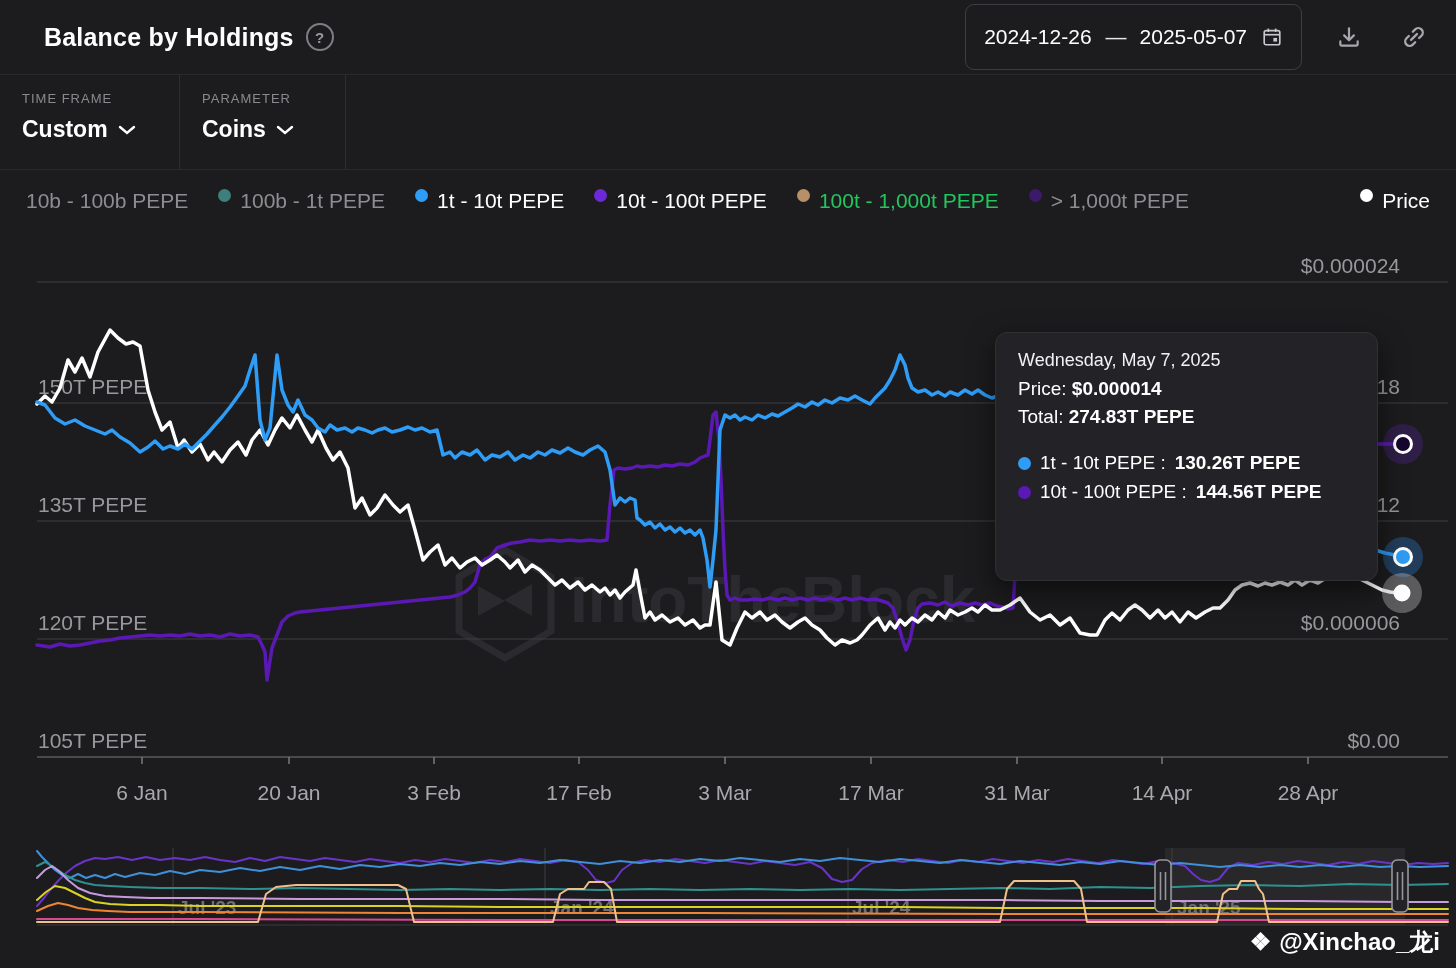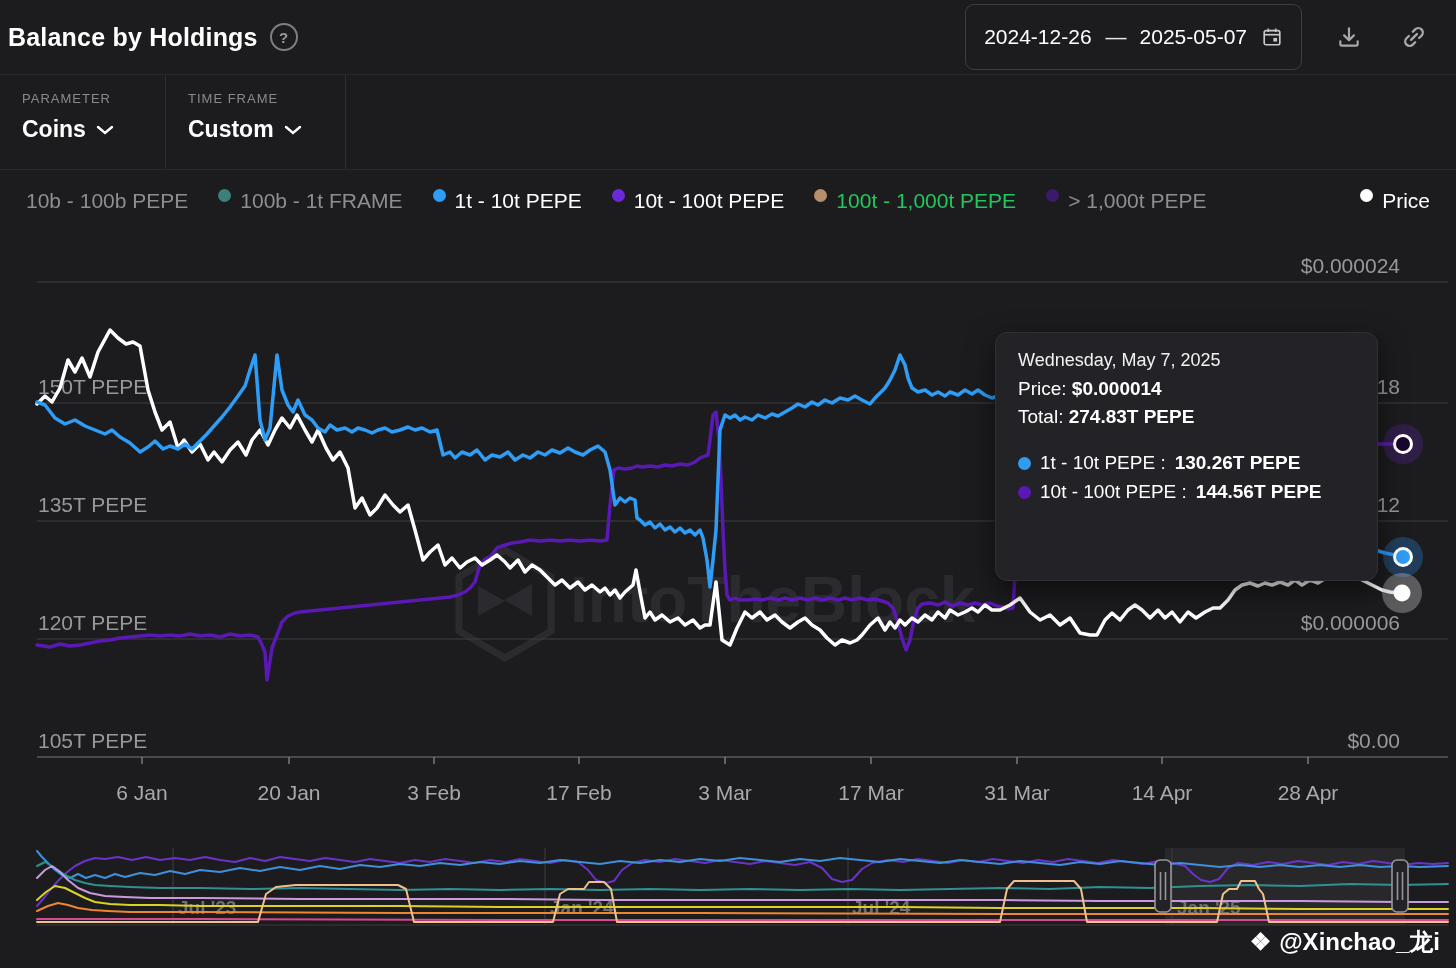--- a/index.html
+++ b/index.html
@@ -11,7 +11,7 @@
   .header{position:absolute;top:0;left:0;width:1456px;height:75px;
     display:flex;align-items:center;justify-content:space-between;
     border-bottom:1px solid #29292c;box-sizing:border-box;padding:0 24px 0 8px;}
-  .title-wrap{display:flex;align-items:center;gap:12px;}
+  .title-wrap{display:flex;align-items:center;gap:12px;margin-left:36px;}
   .page-title{font-size:25px;font-weight:700;letter-spacing:.2px;}
   .help-circle{width:24px;height:24px;border:2px solid #7e7e83;border-radius:50%;
     color:#9a9a9e;font-size:15px;font-weight:700;display:flex;align-items:center;justify-content:center;}

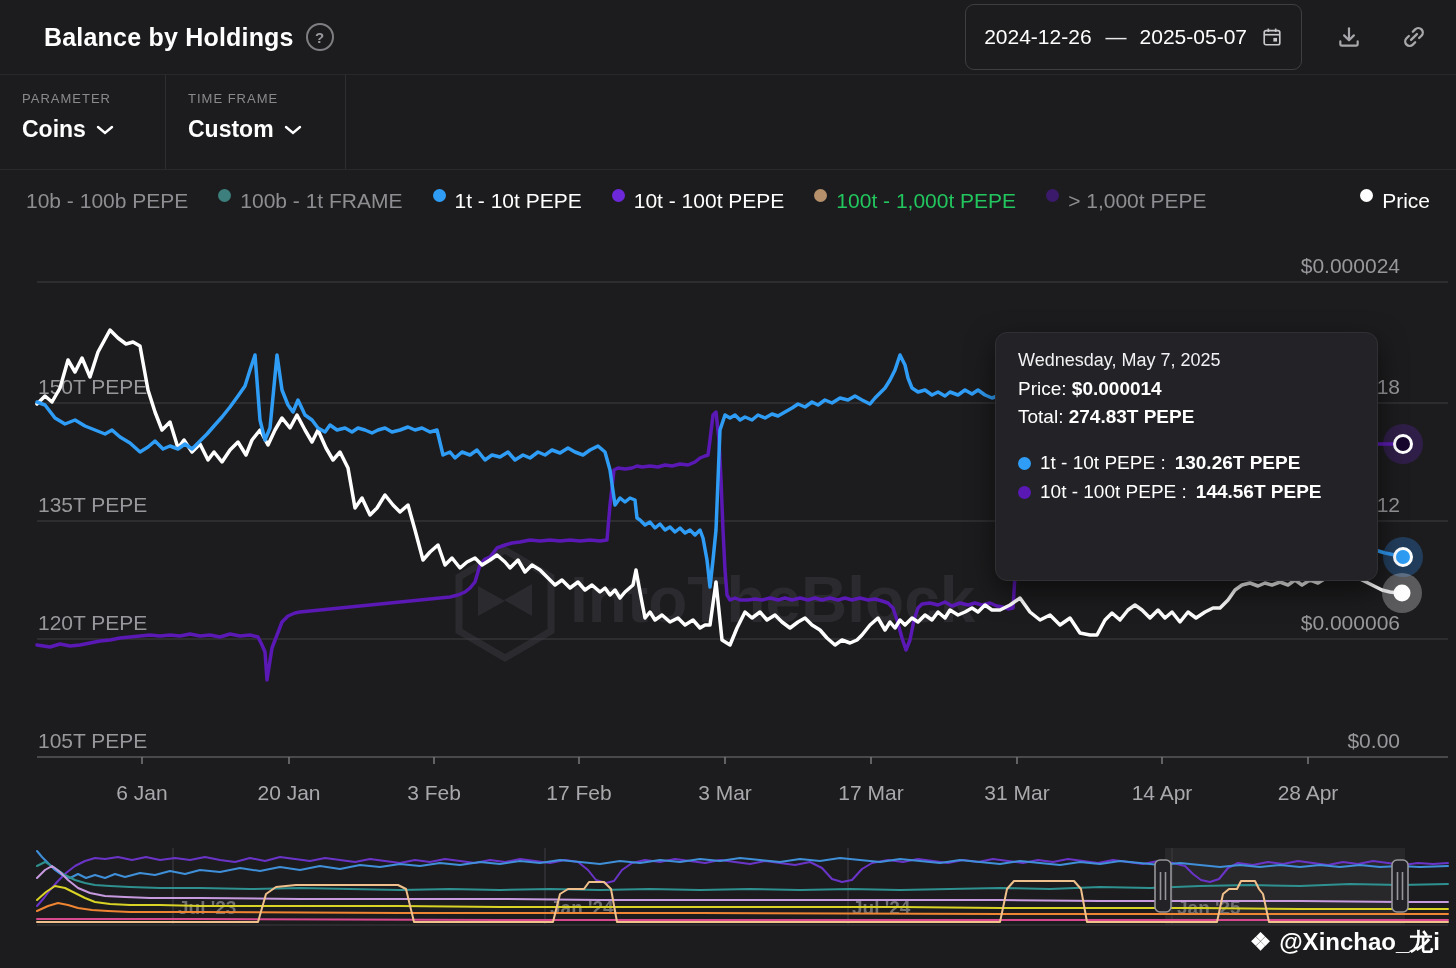--- a/index.html
+++ b/index.html
@@ -99,21 +99,21 @@
   </div>
 
   <div class="controls">
+    <div class="control-cell cell-tf">
+      <div class="control-label">TIME FRAME</div>
+      <div class="control-value">
+        <span>Custom</span>
+        <span style="line-height:0;">
+          <svg width="18" height="12" viewBox="0 0 18 12" fill="none" stroke="#fff" stroke-width="2.4" stroke-linecap="round">
+              <path d="M2 3l7 6 7-6"></path>
+            </svg>
+        </span>
+      </div>
+    </div>
     <div class="control-cell cell-param">
       <div class="control-label">PARAMETER</div>
       <div class="control-value">
         <span>Coins</span>
-        <span style="line-height:0;">
-          <svg width="18" height="12" viewBox="0 0 18 12" fill="none" stroke="#fff" stroke-width="2.4" stroke-linecap="round">
-              <path d="M2 3l7 6 7-6"></path>
-            </svg>
-        </span>
-      </div>
-    </div>
-    <div class="control-cell cell-tf">
-      <div class="control-label">TIME FRAME</div>
-      <div class="control-value">
-        <span>Custom</span>
         <span style="line-height:0;">
           <svg width="18" height="12" viewBox="0 0 18 12" fill="none" stroke="#fff" stroke-width="2.4" stroke-linecap="round">
               <path d="M2 3l7 6 7-6"></path>

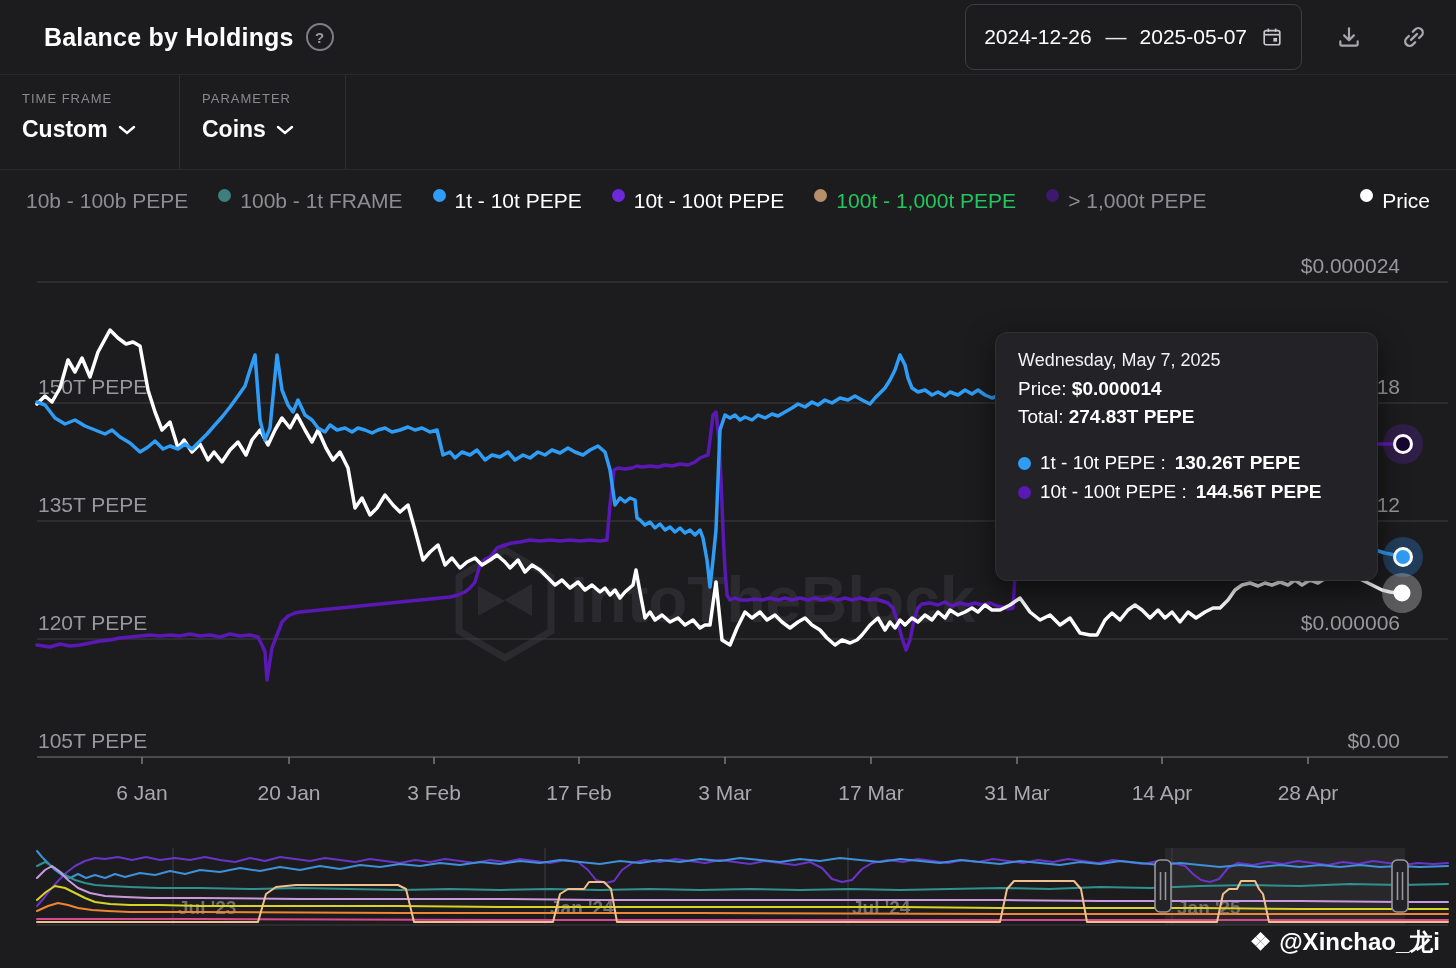--- a/index.html
+++ b/index.html
@@ -129,7 +129,7 @@
       </div>
       <div class="legend-item">
         <span class="legend-dot" style="background: rgb(60, 127, 125);"></span>
-        <span style="color: rgb(142, 142, 146);">100b - 1t FRAME</span>
+        <span style="color: rgb(142, 142, 146);">100b - 1t PEPE</span>
       </div>
       <div class="legend-item">
         <span class="legend-dot" style="background: rgb(47, 157, 245);"></span>

